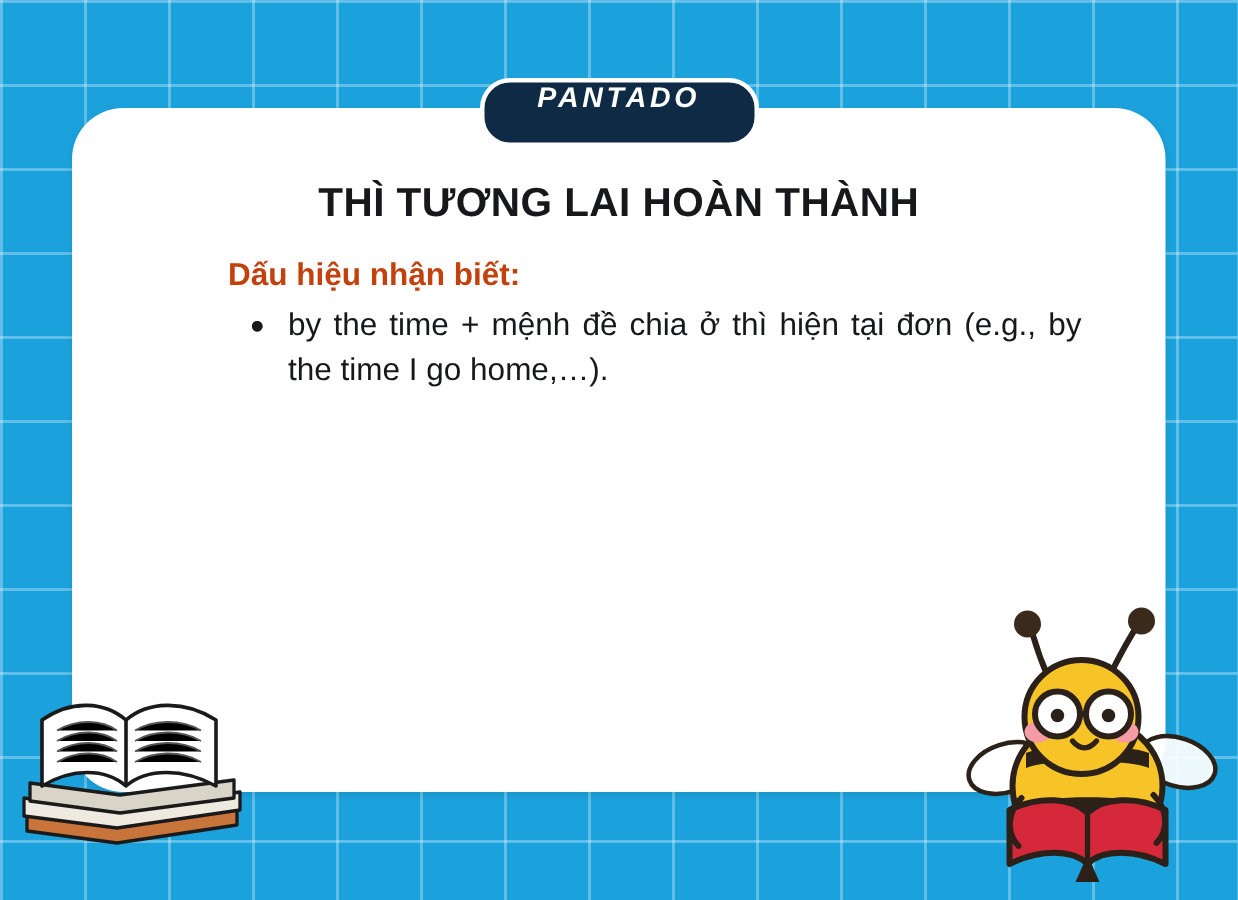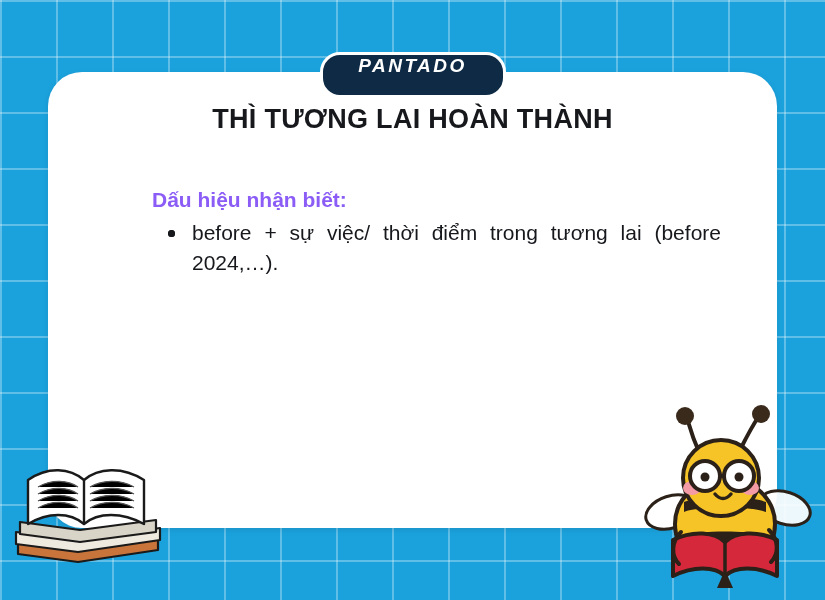--- a/index.html
+++ b/index.html
@@ -62,7 +62,7 @@
 
   .title {
     position: absolute;
-    top: 32px;
+    top: 48px;
     left: 0;
     width: 100%;
     text-align: center;

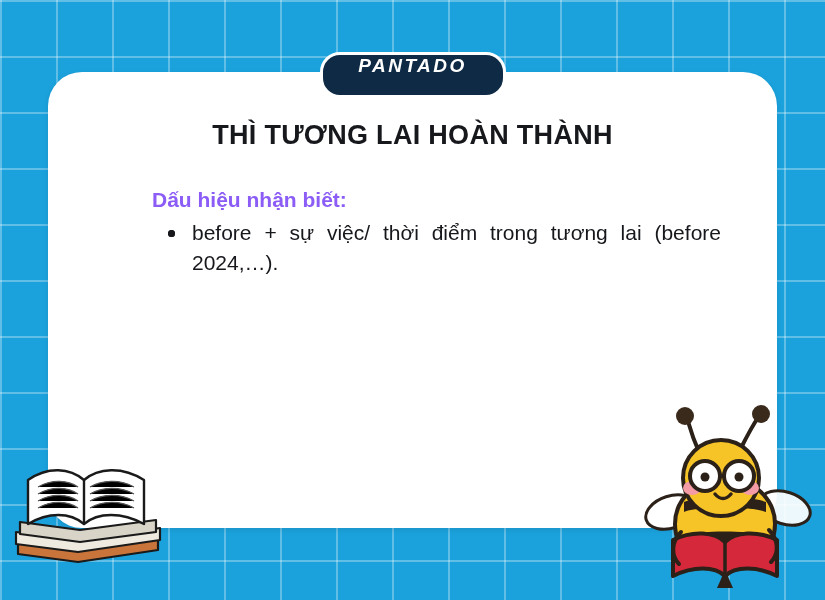--- a/index.html
+++ b/index.html
@@ -82,8 +82,8 @@
   .subhead {
     font-size: 21px;
     font-weight: bold;
-    color: #8b5cf6;
-    margin: 16px 0 6px 46px;
+    color: #c2410c;
+    margin: 0 0 6px 46px;
   }
 
   ul.points {

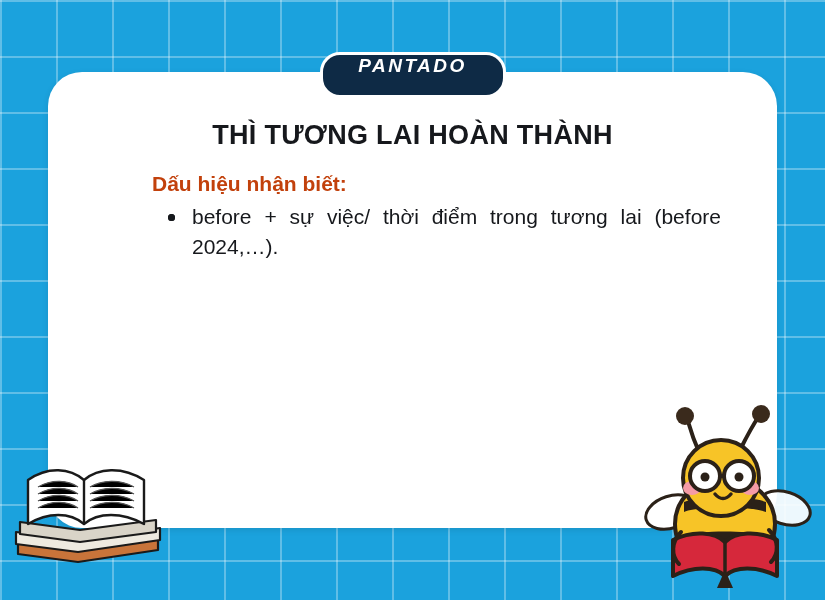--- a/index.html
+++ b/index.html
@@ -145,6 +145,10 @@
       <ul class="points">
         <li>
           <span class="bullet"></span>
+        </li>
+        <li>
+          <span class="bullet"></span>
+          <span>by the time + mệnh đề chia ở thì hiện tại đơn (e.g., by the time I go home,…).</span>
         </li>
         <li>
           <span class="bullet"></span>

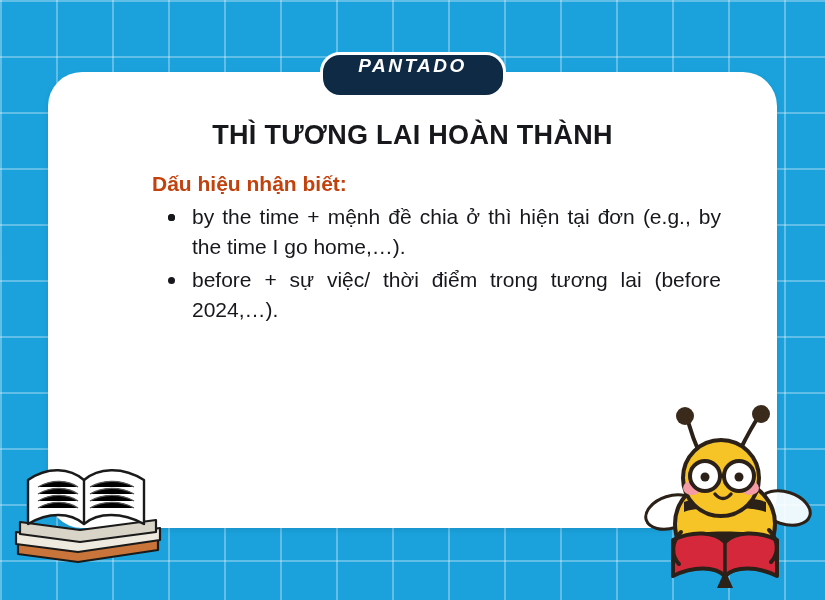--- a/index.html
+++ b/index.html
@@ -149,10 +149,6 @@
         <li>
           <span class="bullet"></span>
           <span>by the time + mệnh đề chia ở thì hiện tại đơn (e.g., by the time I go home,…).</span>
-        </li>
-        <li>
-          <span class="bullet"></span>
-          <span>before + sự việc/ thời điểm trong tương lai (before 2024,…).</span>
         </li>
       </ul>
     </div>

